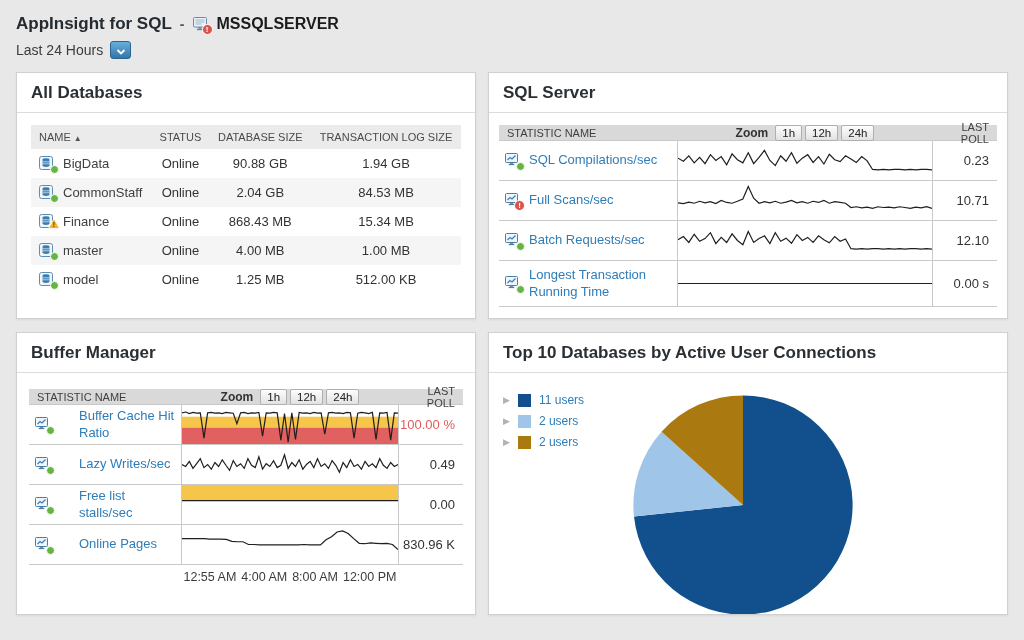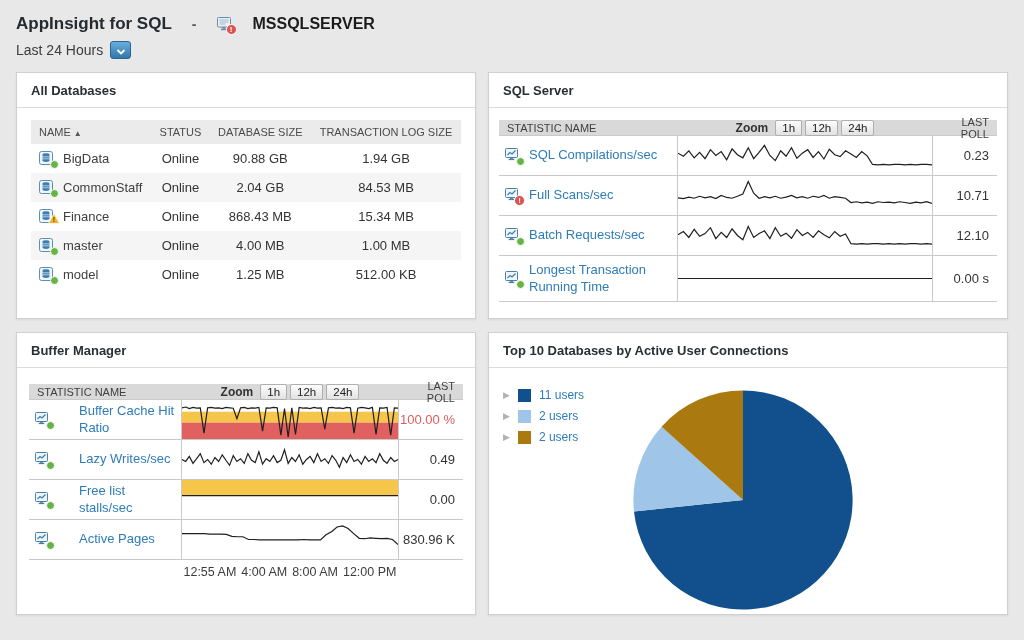--- a/index.html
+++ b/index.html
@@ -13,7 +13,7 @@
   .page { padding:14px 16px 0; }
 
   
-  .hdr-title { display:flex; align-items:center; gap:20px; }
+  .hdr-title { display:flex; align-items:center; gap:8px; }
   .app-title { font-size:17px; font-weight:bold; color:#232a30; }
   .dash { color:#555; font-weight:bold; font-size:14px; }
   .server-name { font-size:16px; font-weight:bold; color:#1b1b1b; }

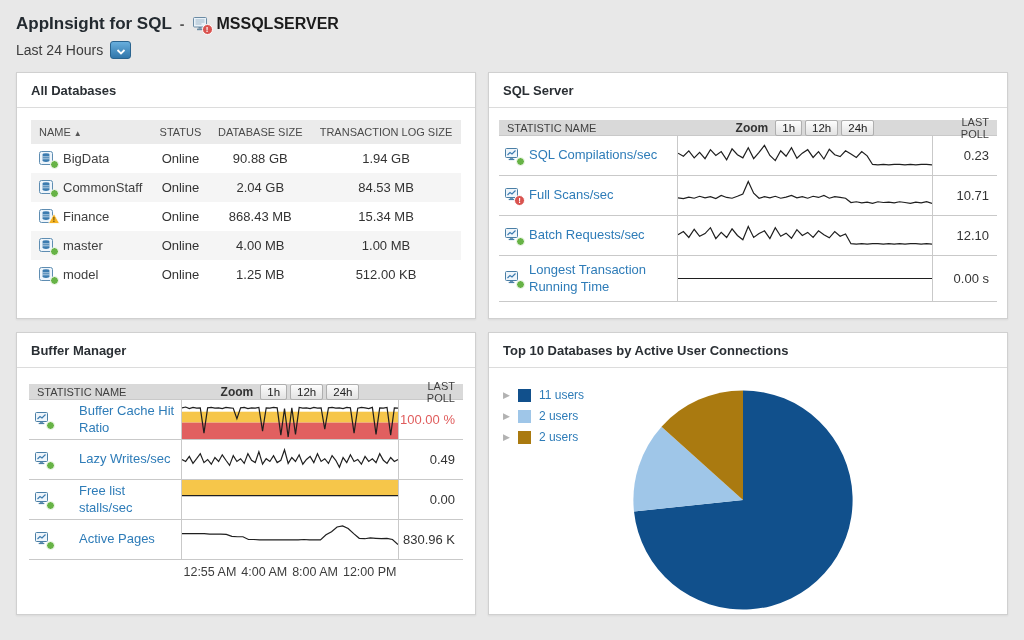--- a/index.html
+++ b/index.html
@@ -28,7 +28,7 @@
   
   .grid { display:grid; grid-template-columns:460px 520px; grid-template-rows:247px 283px; gap:13px 12px; margin-top:13px; }
   .panel { background:#fff; border:1px solid #d0d0d0; box-shadow:0 1px 2px rgba(0,0,0,.07); overflow:hidden; }
-  .panel-title { font-size:13px; font-weight:bold; color:#2a2f34; padding:10px 14px 9px; border-bottom:1px solid #dcdcdc; }
+  .panel-title { font-size:17px; font-weight:bold; color:#2a2f34; padding:10px 14px 9px; border-bottom:1px solid #dcdcdc; }
 
   
   .db-table { width:calc(100% - 28px); margin:12px 14px 0; border-collapse:collapse; font-size:13px; }

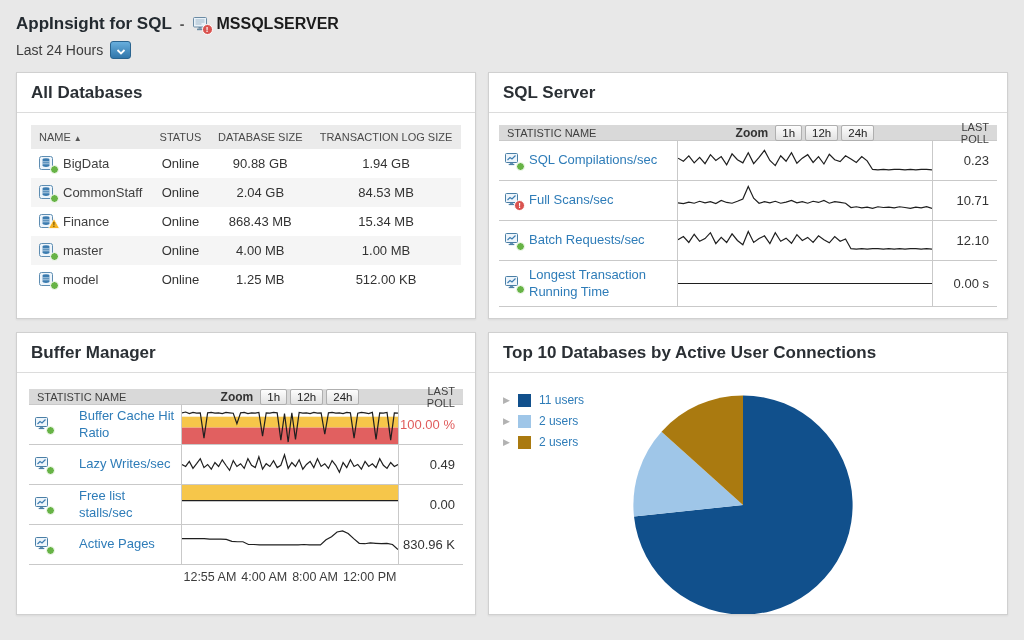--- a/index.html
+++ b/index.html
@@ -391,7 +391,7 @@
                   <rect x="5" y="9.5" width="3" height="1.3" fill="#4a7fa6"></rect>
                   <rect x="3.7" y="10.8" width="5.6" height="1.3" fill="#4a7fa6"></rect>
                 </svg><span class="badge dot-up"></span></span>
-              <span>Active Pages</span>
+              <span>Online Pages</span>
             </a>
           <div class="stat-chart">
               <svg viewBox="0 0 100 100" preserveAspectRatio="none">

